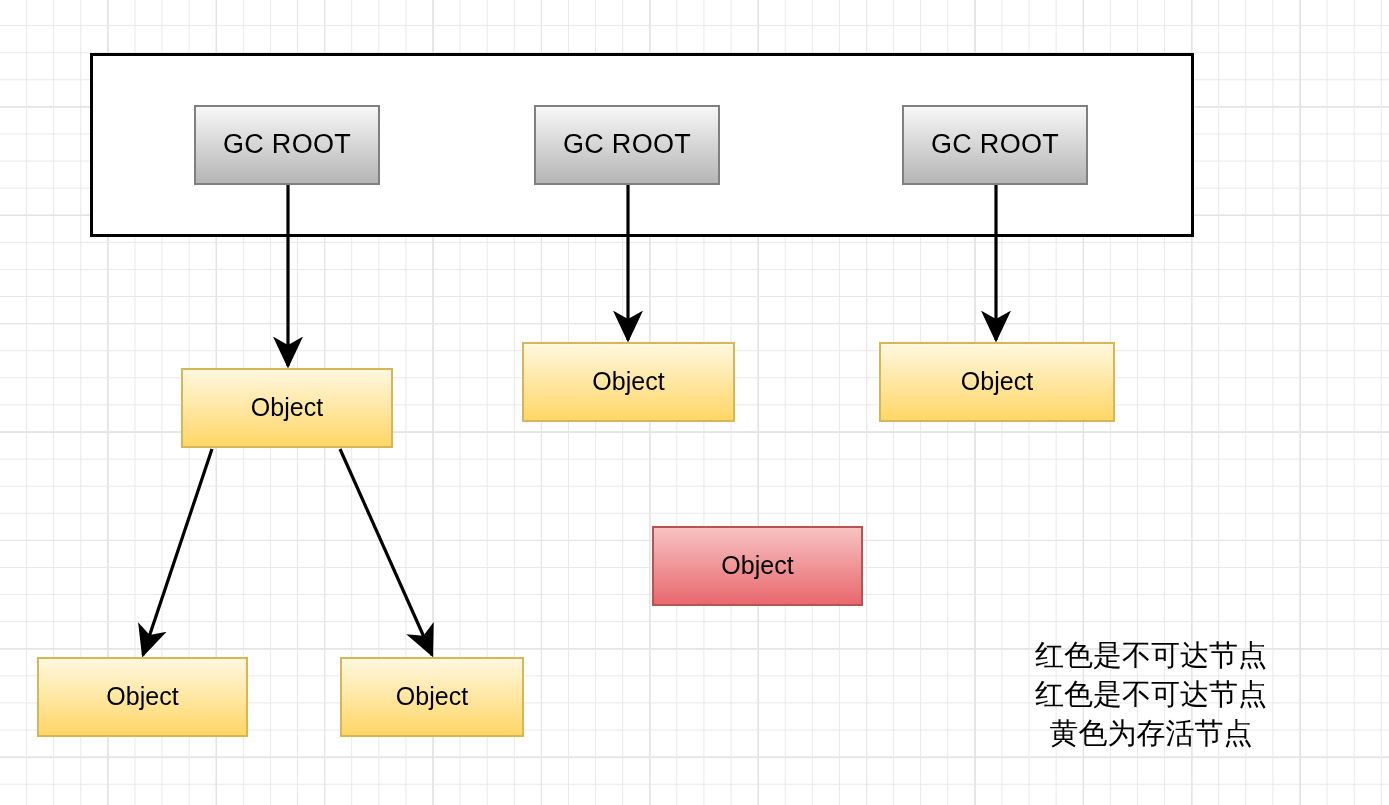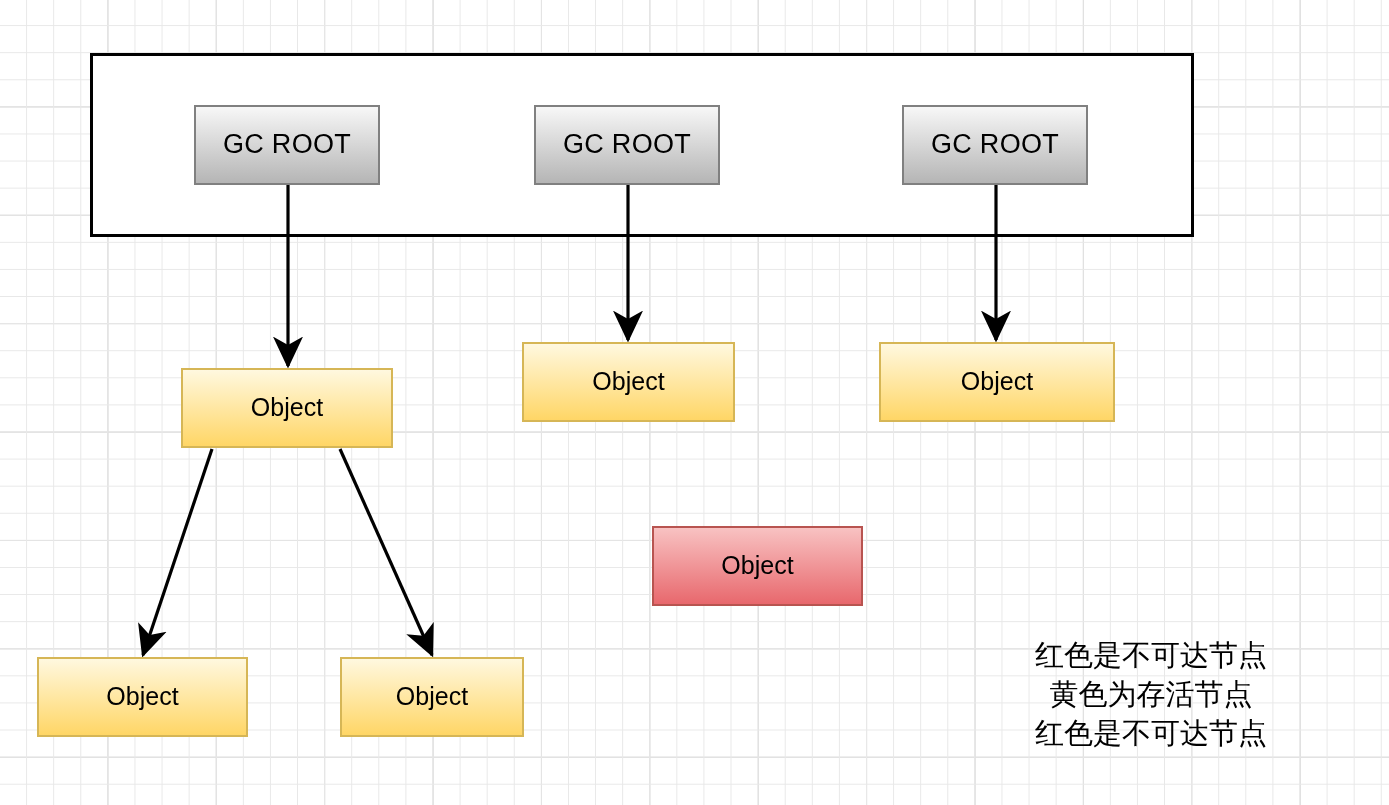--- a/index.html
+++ b/index.html
@@ -139,8 +139,8 @@
 
   <div class="legend" id="color-legend" style="left: 1035px; top: 636px;">
       <div>红色是不可达节点</div>
+      <div>红色是不可达节点</div>
       <div>黄色为存活节点</div>
-      <div>红色是不可达节点</div>
     </div>
 
 </div>

